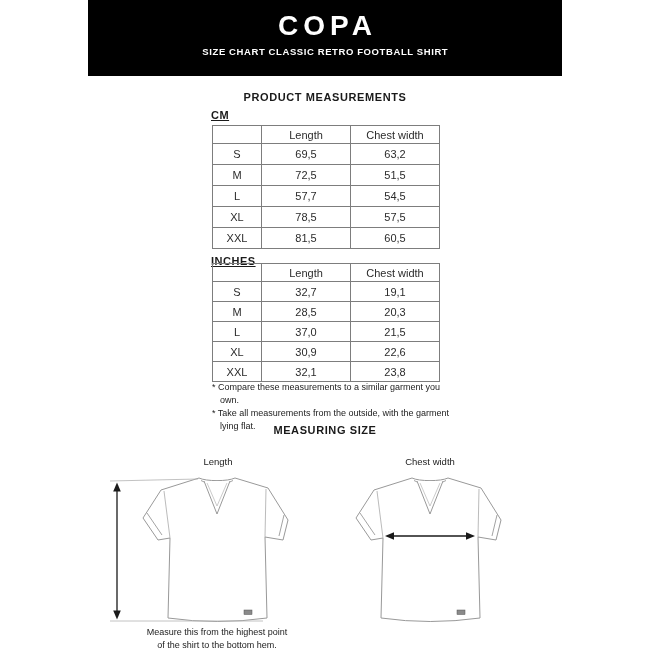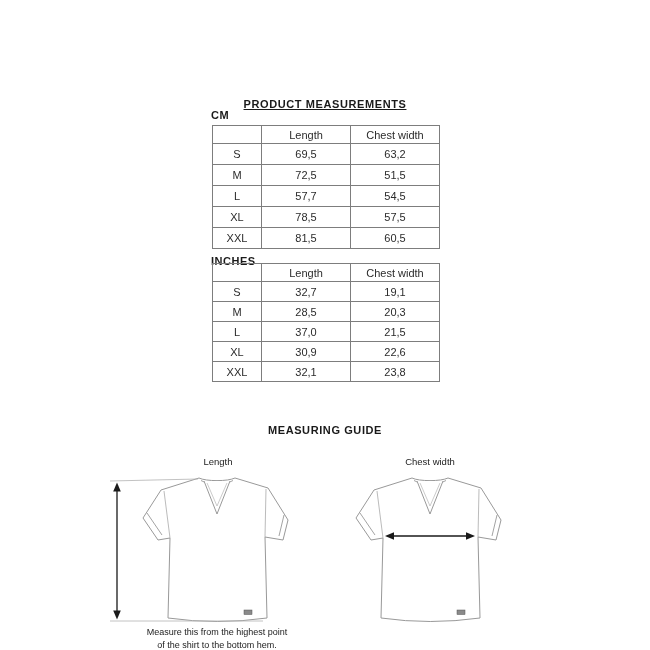--- a/index.html
+++ b/index.html
@@ -71,6 +71,10 @@
 
 <div class="page">
 
+  <div class="banner">
+    <div class="brand">COPA</div>
+    <div class="banner-subtitle">SIZE CHART CLASSIC RETRO FOOTBALL SHIRT</div>
+  </div>
 
   <div class="section-title" id="product-measurements-title">PRODUCT MEASUREMENTS</div>
 

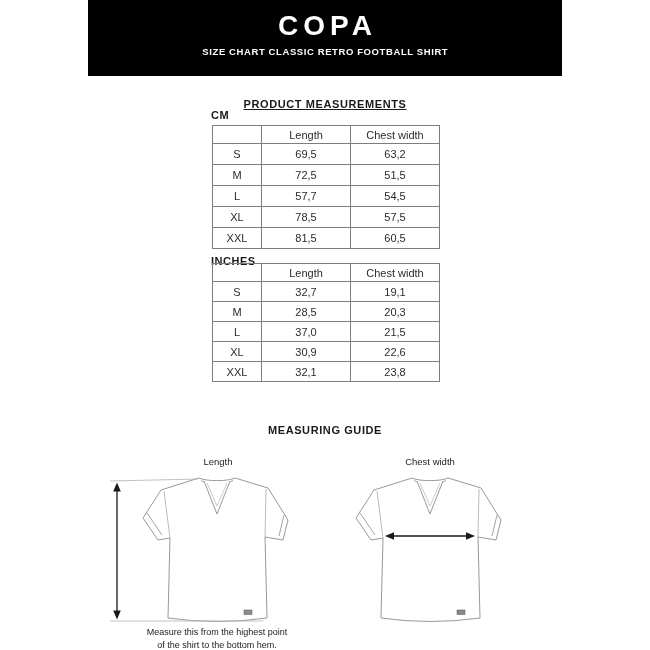--- a/index.html
+++ b/index.html
@@ -24,7 +24,7 @@
     position:absolute; left:88px; width:474px; text-align:center;
     font-size:11px; font-weight:bold; letter-spacing:0.6px; color:#1a1a1a;
   }
-  #product-measurements-title { top:98px;text-decoration:underline; }
+  #product-measurements-title { top:91px; }
   #measuring-guide-title { top:424px; }
   .unit-label {
     position:absolute; left:211px; font-size:11px; font-weight:bold;

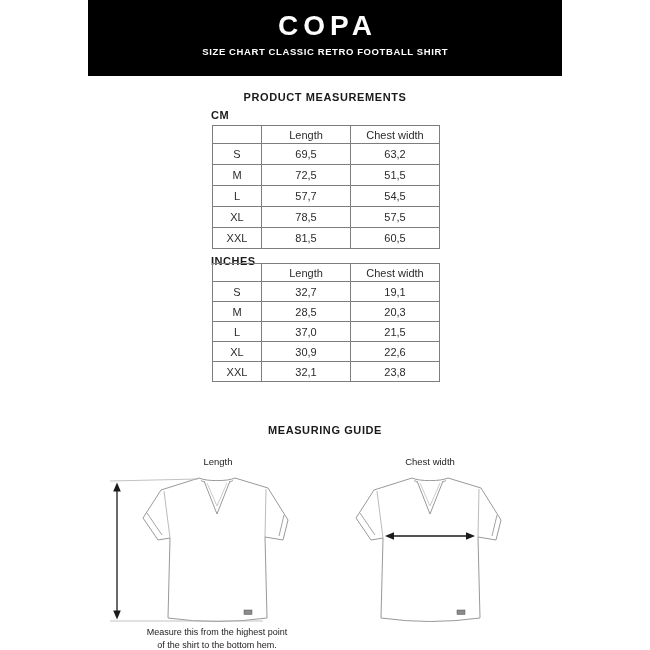--- a/index.html
+++ b/index.html
@@ -28,7 +28,7 @@
   #measuring-guide-title { top:424px; }
   .unit-label {
     position:absolute; left:211px; font-size:11px; font-weight:bold;
-    letter-spacing:0.5px; color:#1a1a1a;
+    letter-spacing:0.5px; color:#1a1a1a;text-decoration:underline;
   }
   #cm-label { top:109px; }
   #inches-label { top:255px; }

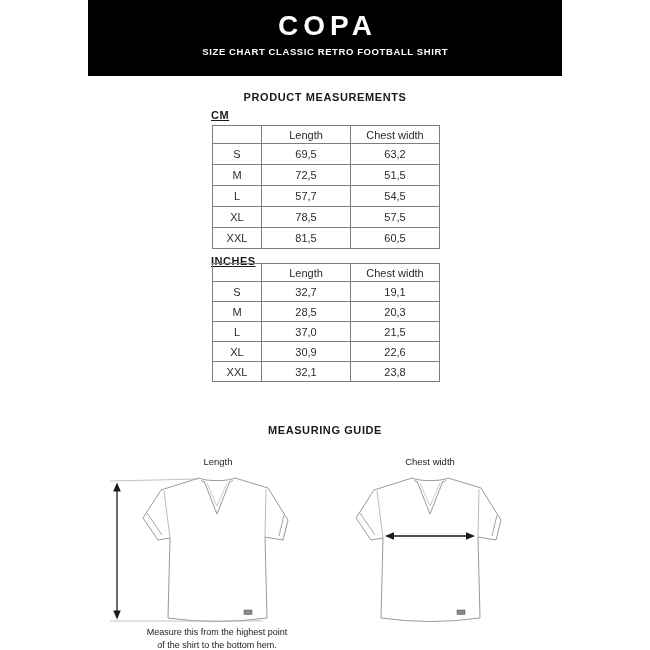--- a/index.html
+++ b/index.html
@@ -162,6 +162,10 @@
   </tbody>
     </table>
 
+  <div class="footnotes">
+    <div class="footnote">* Compare these measurements to a similar garment you own.</div>
+    <div class="footnote">* Take all measurements from the outside, with the garment lying flat.</div>
+  </div>
 
   <div class="section-title" id="measuring-guide-title">MEASURING GUIDE</div>
 

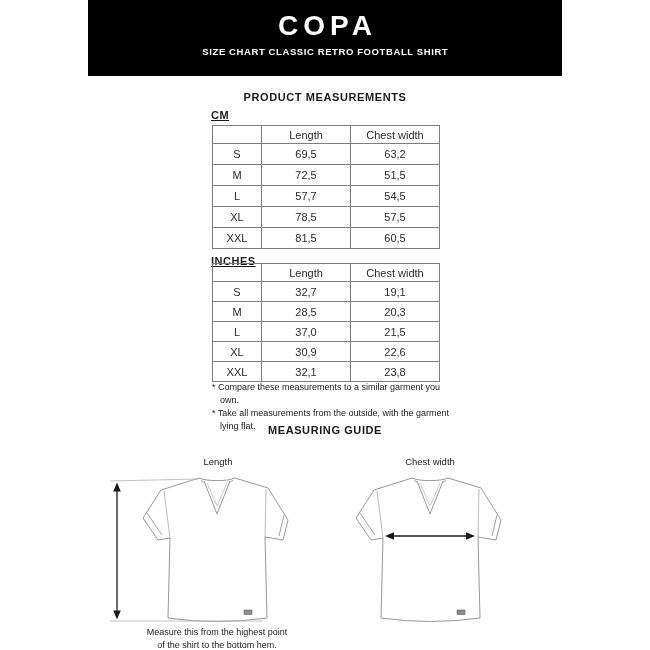--- a/index.html
+++ b/index.html
@@ -167,7 +167,7 @@
     <div class="footnote">* Take all measurements from the outside, with the garment lying flat.</div>
   </div>
 
-  <div class="section-title" id="measuring-guide-title">MEASURING GUIDE</div>
+  <div class="section-title" id="measuring-guide-title">MEASURING SIZE</div>
 
   <div class="figure-label" id="length-figure-label">Length</div>
   <div class="figure-label" id="chest-figure-label">Chest width</div>

